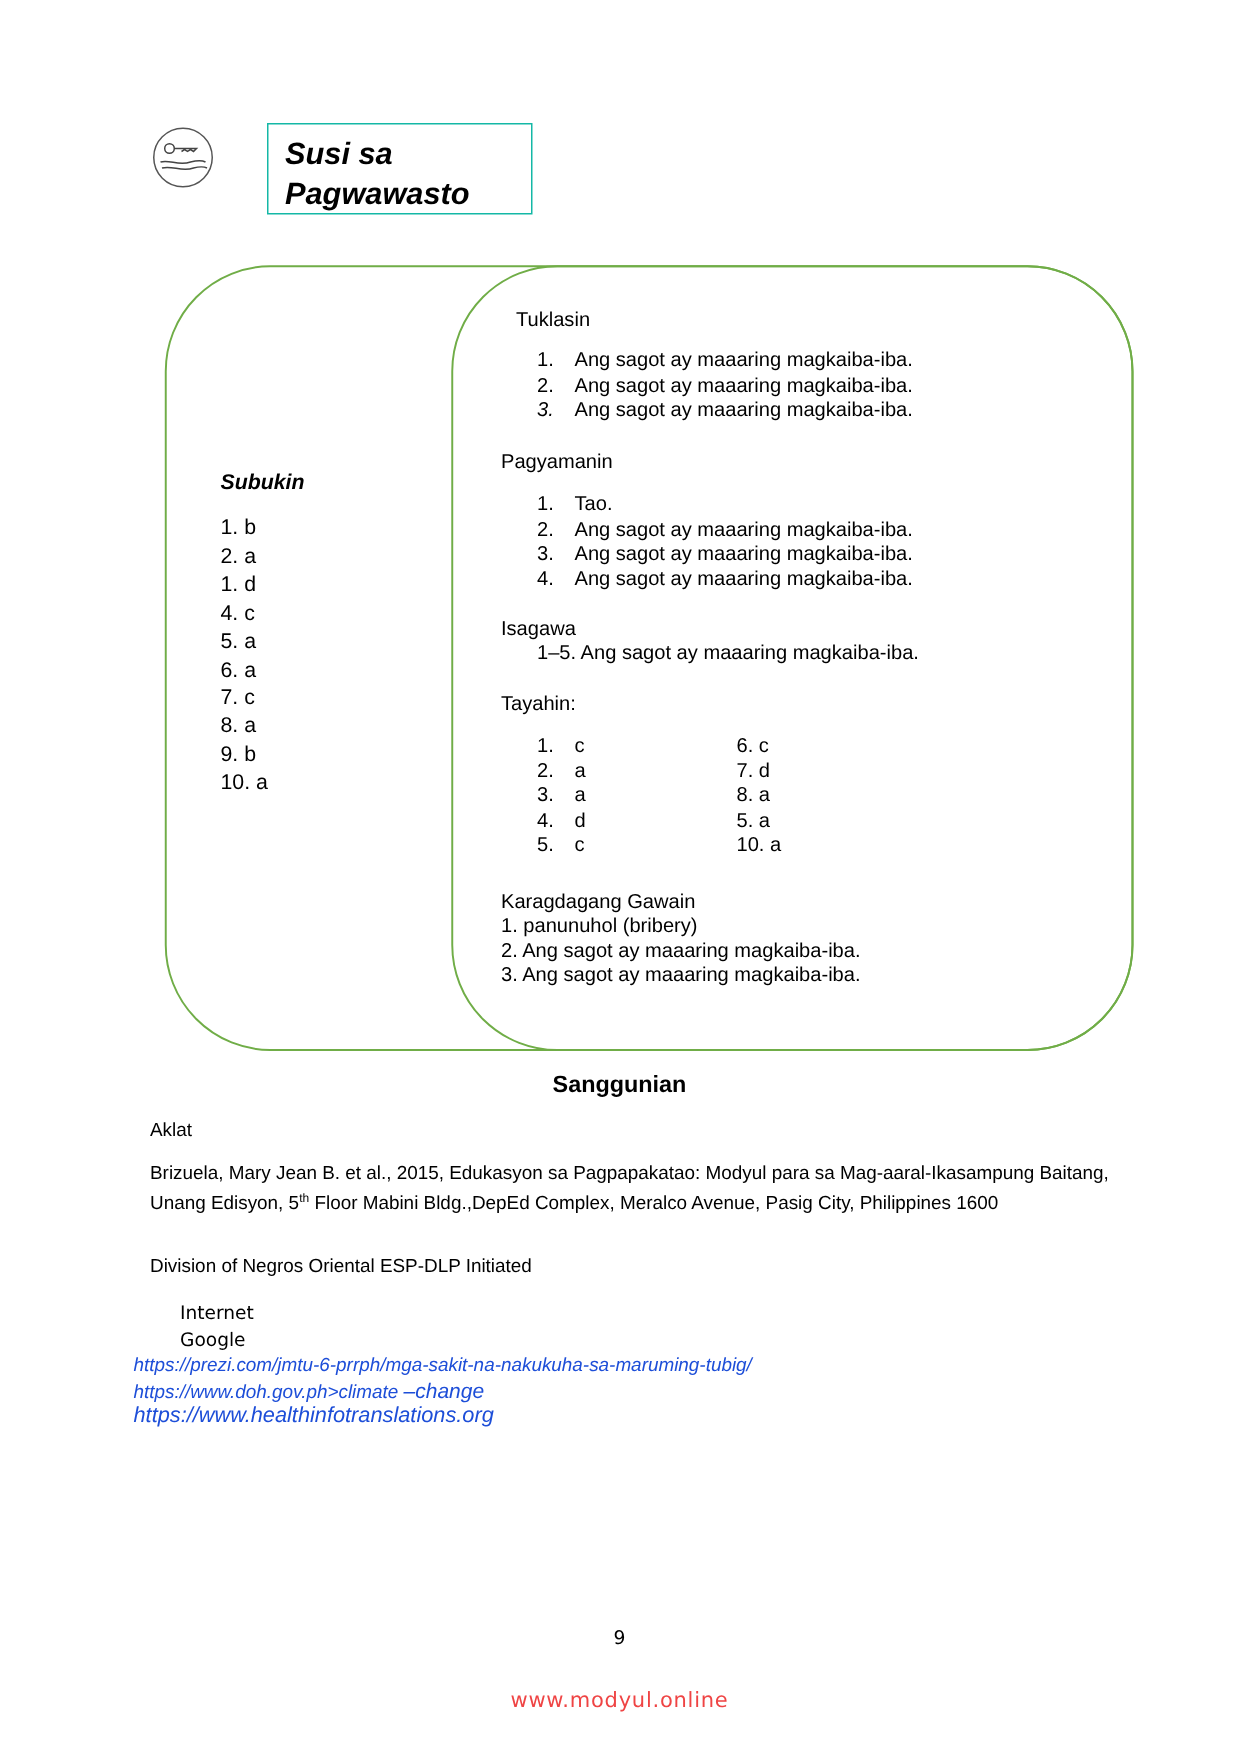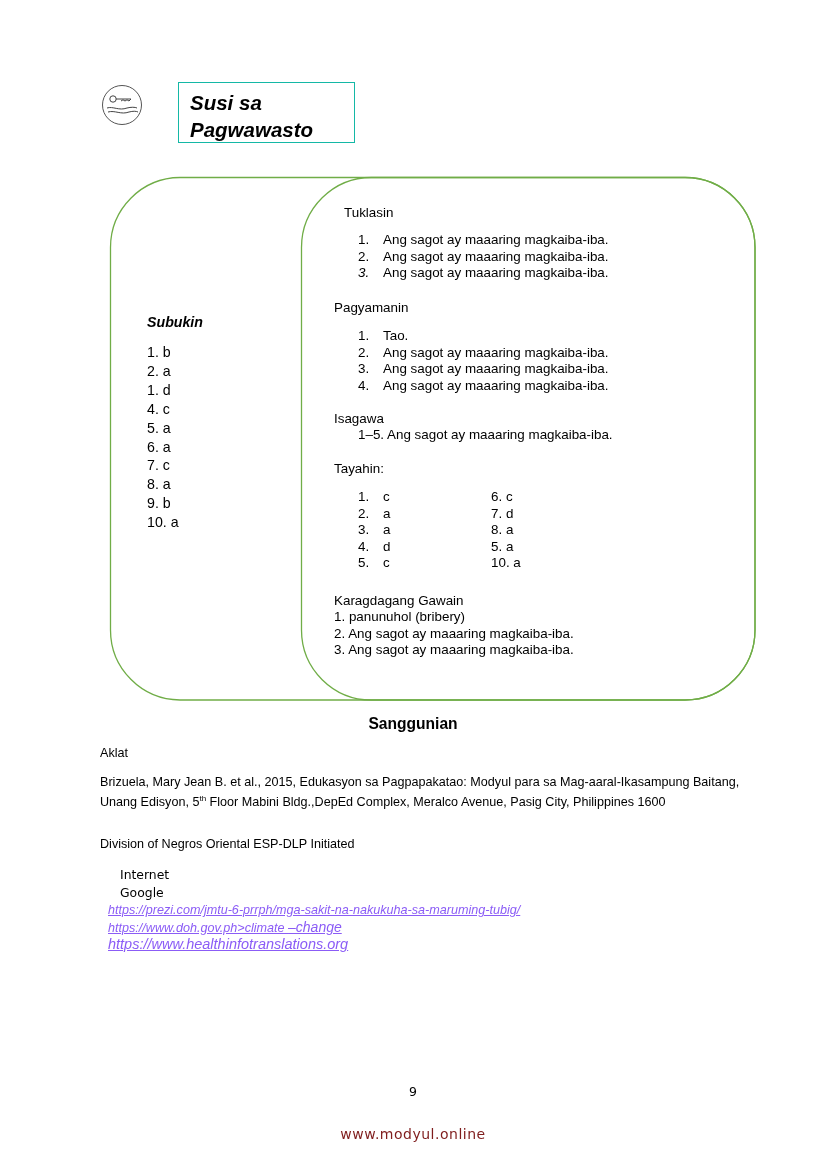--- a/index.html
+++ b/index.html
@@ -52,7 +52,7 @@
     .calib { left: 100px; font-family: "DejaVu Sans", sans-serif; font-size: 12.4px; line-height: 17.5px; margin-left: 20px; }
     #internet { top: 866px; }
     #google { top: 884px; }
-    .link { left: 108px; color: #8b5cf6; text-decoration: underline; font-style: italic; font-size: 12.6px; line-height: 17px; white-space: nowrap; }
+    .link { left: 89px; color: #1d4ed8; font-style: italic; font-size: 12.6px; line-height: 17px; white-space: nowrap; }
     #link1 { top: 902px; }
     #link2 { top: 919px; }
     #link2 .tail { font-size: 14px; }

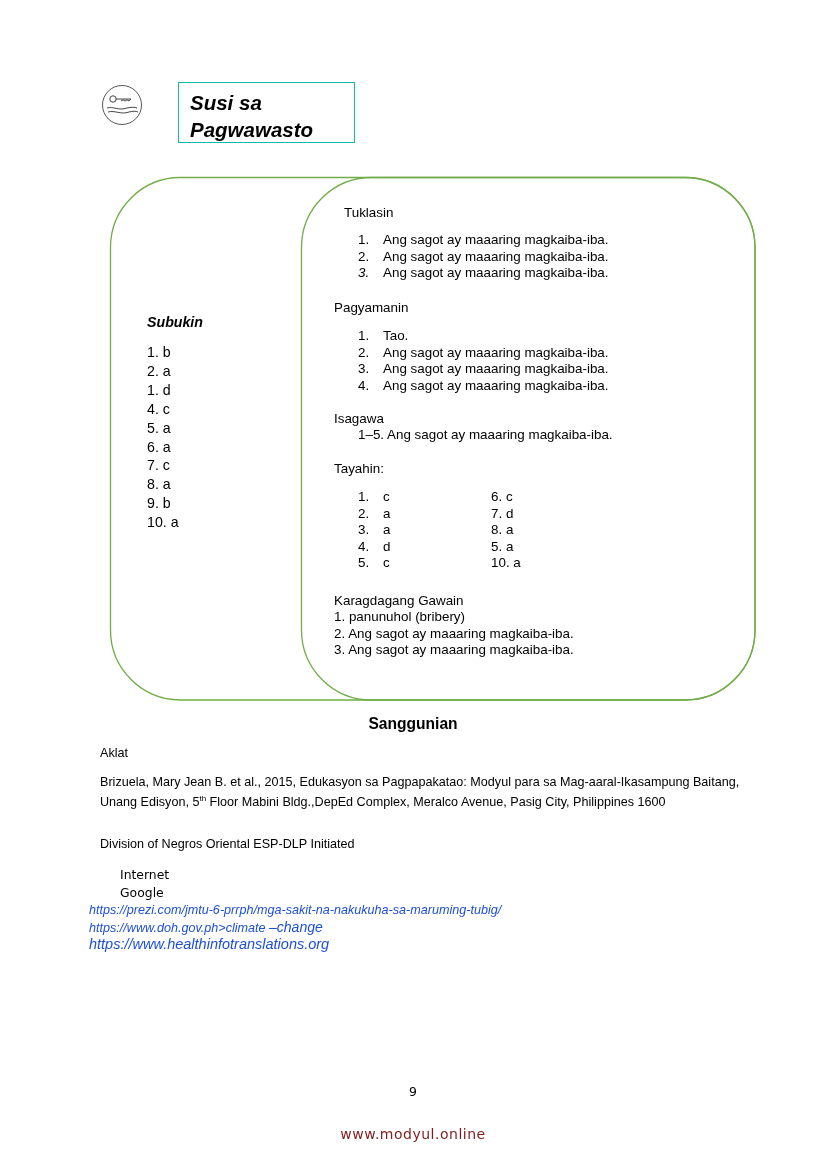--- a/index.html
+++ b/index.html
@@ -59,7 +59,7 @@
     #link3 { top: 936px; font-size: 14.5px; }
 
     #page-number { left: 0; width: 826px; text-align: center; top: 1084px; font-family: "DejaVu Sans", sans-serif; font-size: 12.5px; }
-    #watermark { left: 0; width: 826px; text-align: center; top: 1126px; font-family: "DejaVu Sans", sans-serif; font-size: 14px; color: #7f1d1d; letter-spacing: 0.5px; }
+    #watermark { left: 0; width: 826px; text-align: center; top: 1126px; font-family: "DejaVu Sans", sans-serif; font-size: 14px; color: #ef4444; letter-spacing: 0.5px; }
   </style>
 </head>
 <body>

